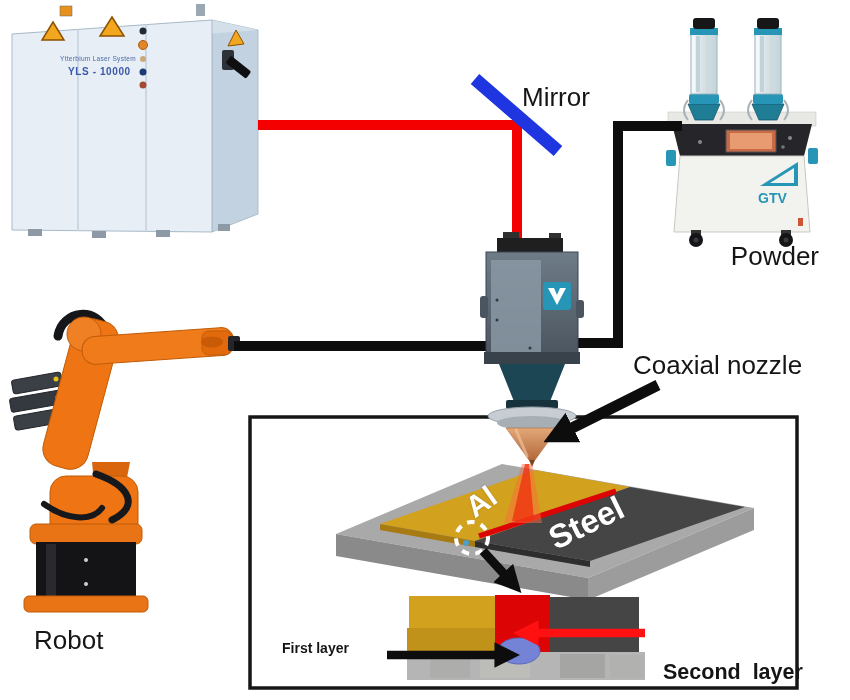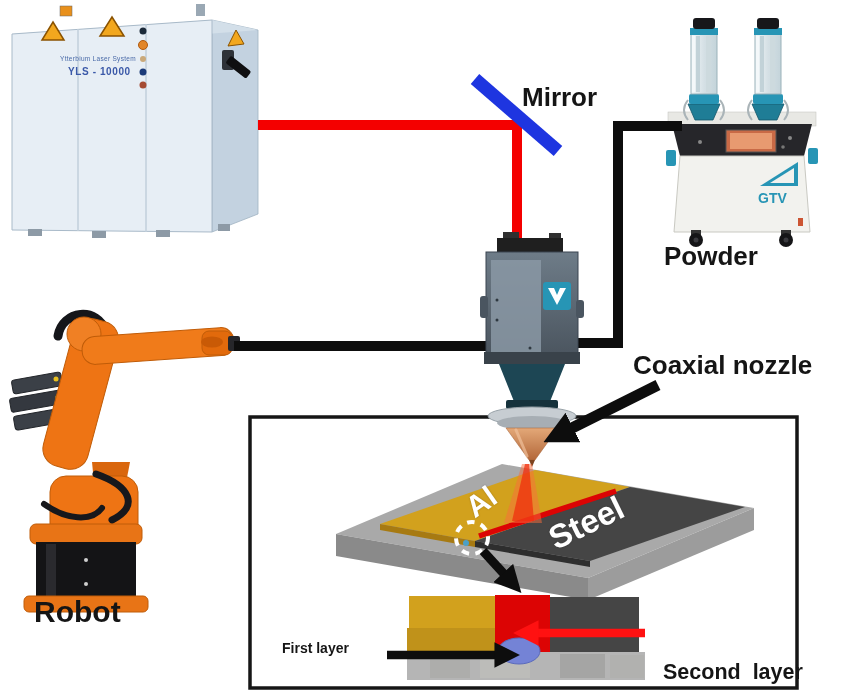--- a/index.html
+++ b/index.html
@@ -7,7 +7,7 @@
          font-family:"Liberation Sans",sans-serif;}
   #gfx{position:absolute;left:0;top:0;}
   .lbl{position:absolute;color:#151515;white-space:nowrap;line-height:1.04;}
-  .lbl-big{font-size:26px;font-weight:700;}
+  .lbl-big{font-size:26px;font-weight:400;}
   .lbl-bold{font-size:14px;font-weight:700;}
   .lbl-center{text-align:left;}
   .plate-lbl{color:#ffffff;font-weight:600;text-shadow:0 0 2px rgba(0,0,0,.25);}

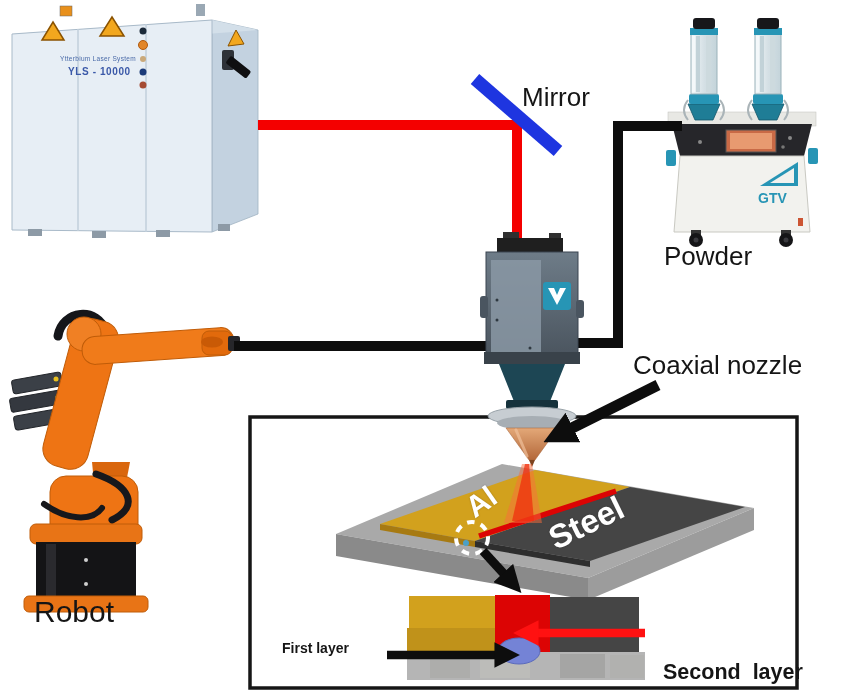--- a/index.html
+++ b/index.html
@@ -9,7 +9,7 @@
   .lbl{position:absolute;color:#151515;white-space:nowrap;line-height:1.04;}
   .lbl-big{font-size:26px;font-weight:400;}
   .lbl-bold{font-size:14px;font-weight:700;}
-  .lbl-center{text-align:left;}
+  .lbl-center{text-align:right;}
   .plate-lbl{color:#ffffff;font-weight:600;text-shadow:0 0 2px rgba(0,0,0,.25);}
   .cab-brand{font-size:6.5px;color:#4a6aa8;letter-spacing:.3px;}
   .cab-model{font-size:10px;font-weight:700;color:#3a58a8;letter-spacing:.6px;margin-left:8px;}

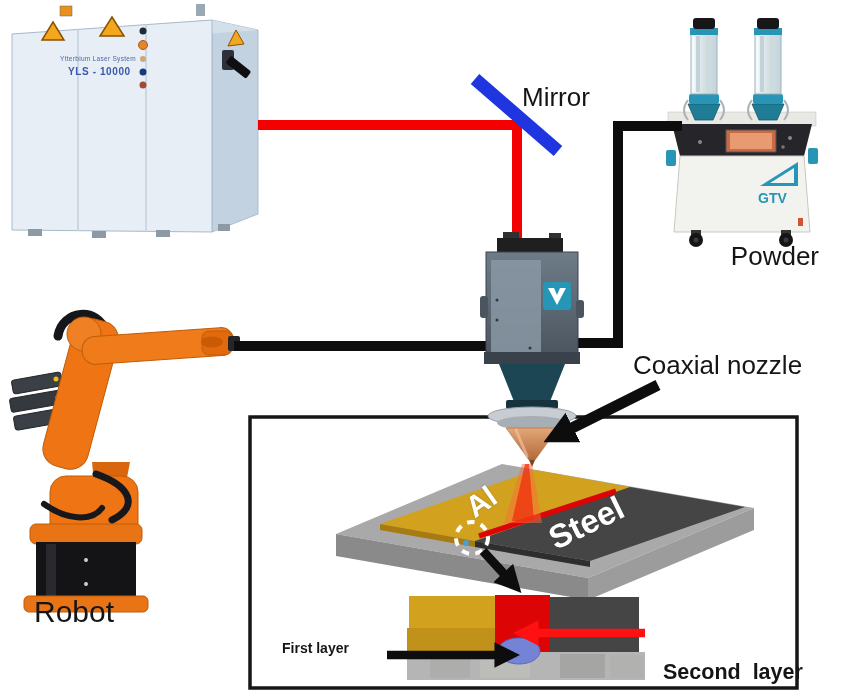--- a/index.html
+++ b/index.html
@@ -234,7 +234,7 @@
 
 <div class="lbl lbl-big" style="left:633px;top:352px;text-align:right;">Coaxial nozzle</div>
 
-<div class="lbl lbl-big" style="left:34px;top:596px;font-size:30px;">Robot</div>
+<div class="lbl lbl-big" style="left:34px;top:627px;font-size:26px;">Robot</div>
 
 <div class="lbl plate-lbl" style="left:466px;top:486px;font-size:30px;transform:rotate(-35deg);">Al</div>
 <div class="lbl plate-lbl" style="left:547px;top:506px;font-size:33px;transform:rotate(-26deg);">Steel</div>

